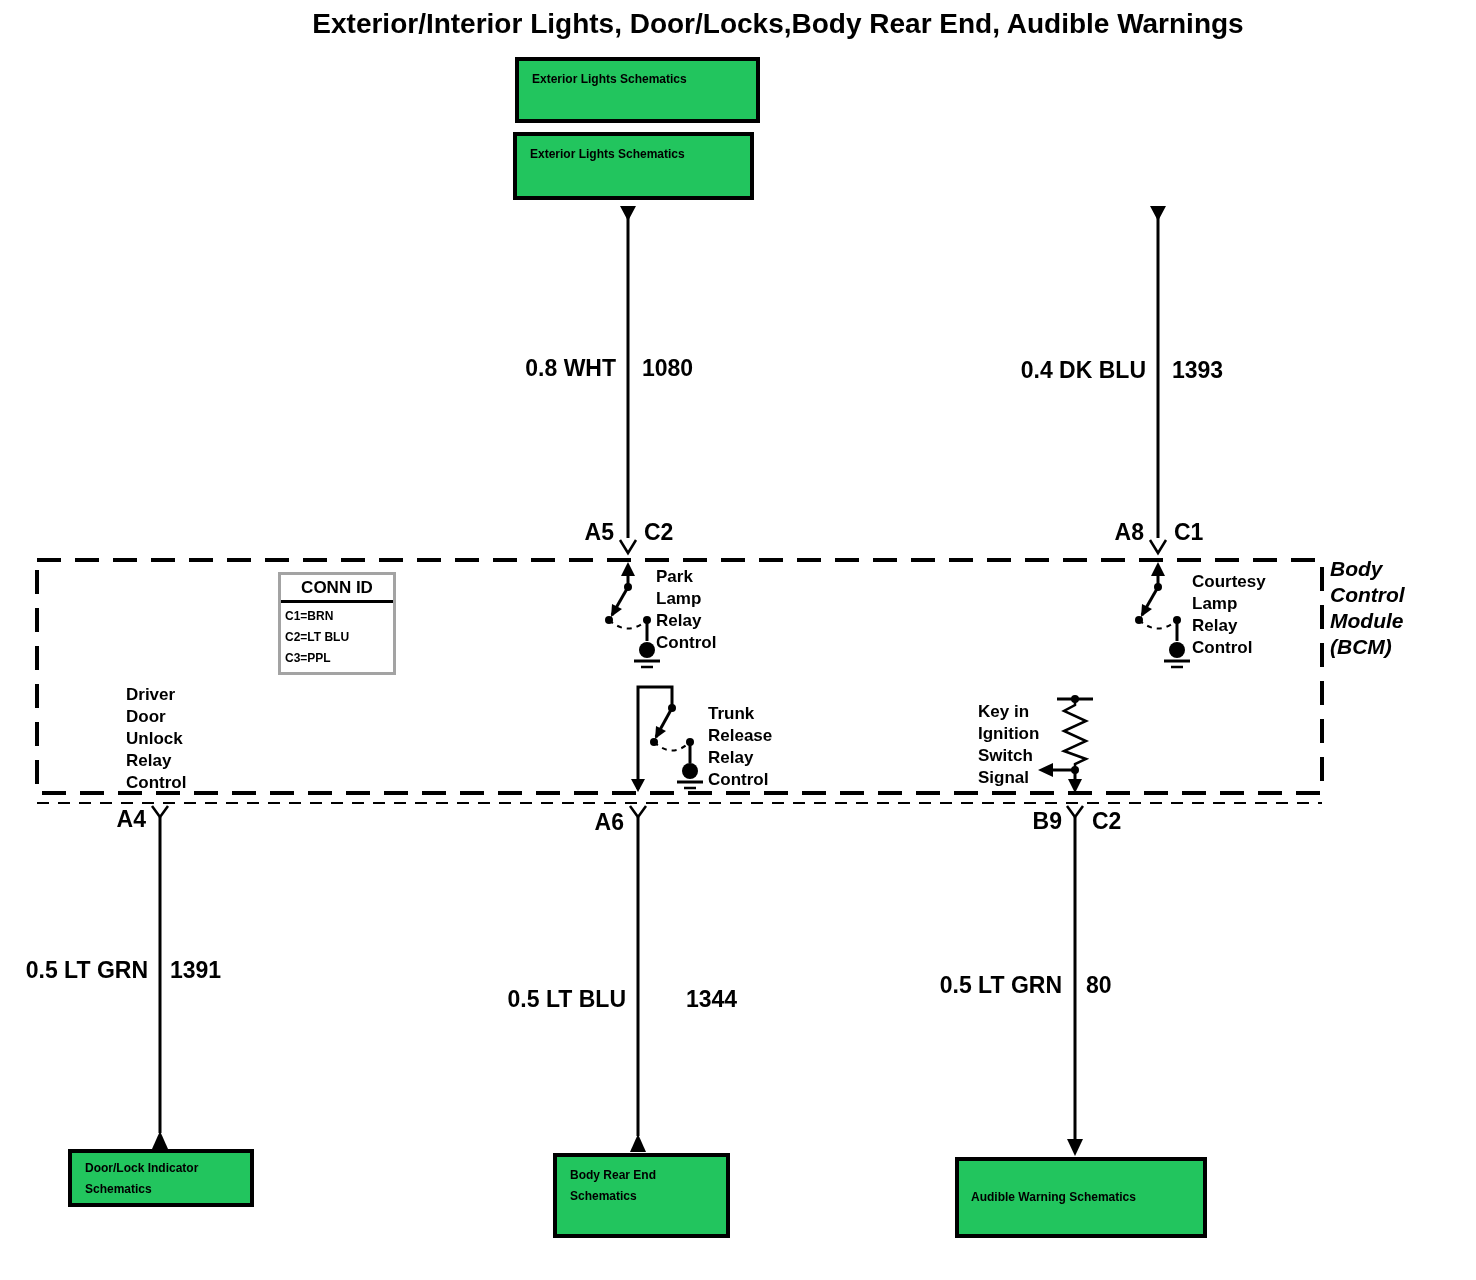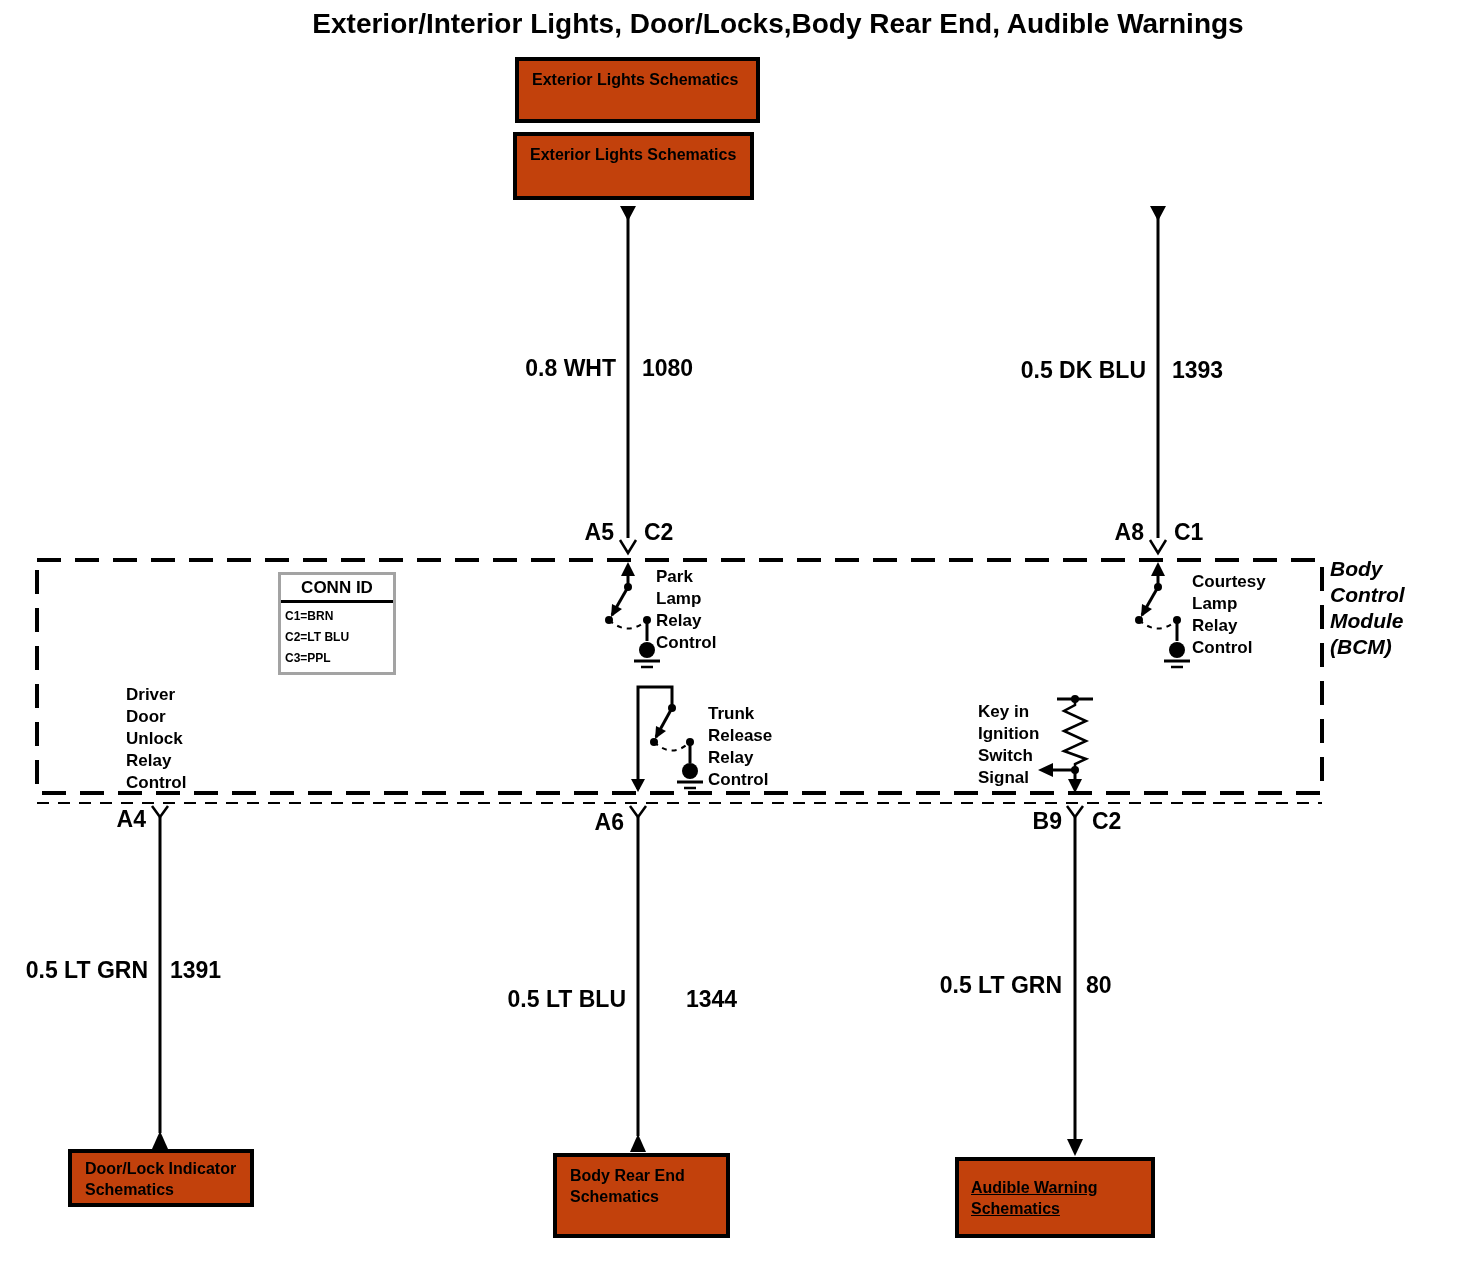--- a/index.html
+++ b/index.html
@@ -8,7 +8,7 @@
   .canvas { position:relative; width:1476px; height:1280px; background:#ffffff; color:#000000; font-weight:bold; overflow:hidden; }
   .pre { white-space:pre-line; }
   .title { position:absolute; left:80px; top:8px; width:1396px; text-align:center; font-size:28px; letter-spacing:0px; }
-  .sbox { position:absolute; border:4px solid #000; font-size:16px; line-height:21px; padding:8px 6px 0 13px; background:#c2410c; }
+  .sbox { position:absolute; border:4px solid #000; font-size:12px; line-height:21px; padding:8px 6px 0 13px; background:#22c55e; }
   .sbox.center { display:flex; align-items:center; padding:0 0 0 12px; }
   .lbl { position:absolute; font-size:17px; line-height:22px; white-space:pre-line; }
   .wspec { position:absolute; font-size:23px; }

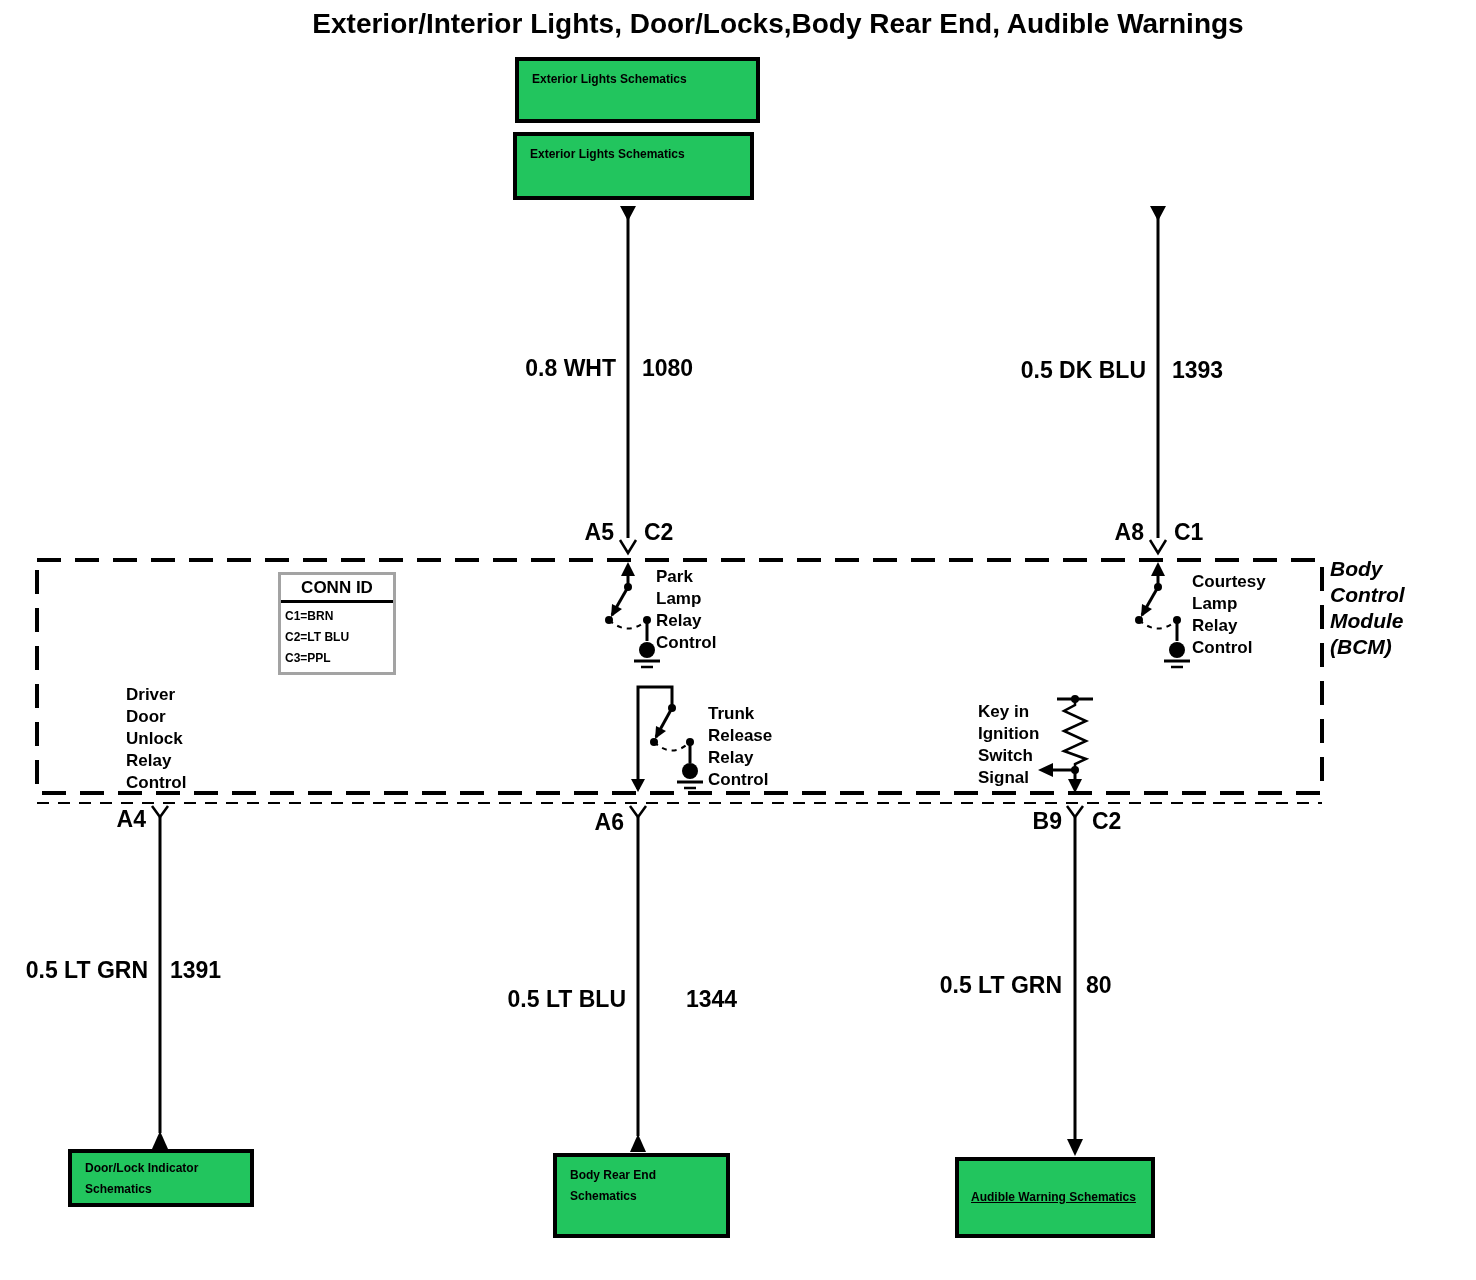--- a/index.html
+++ b/index.html
@@ -136,7 +136,7 @@
   <div class="wspec ra" style="left:420px; top:355px; width:196px;">0.8 WHT</div>
   <div class="wspec" style="left:642px; top:355px;">1080</div>
 
-  <div class="wspec ra" style="left:920px; top:357px; width:226px;">0.5 DK BLU</div>
+  <div class="wspec ra" style="left:920px; top:357px; width:226px;">0.4 DK BLU</div>
   <div class="wspec" style="left:1172px; top:357px;">1393</div>
 
   <div class="wspec ra" style="left:0px; top:957px; width:148px;">0.5 LT GRN</div>

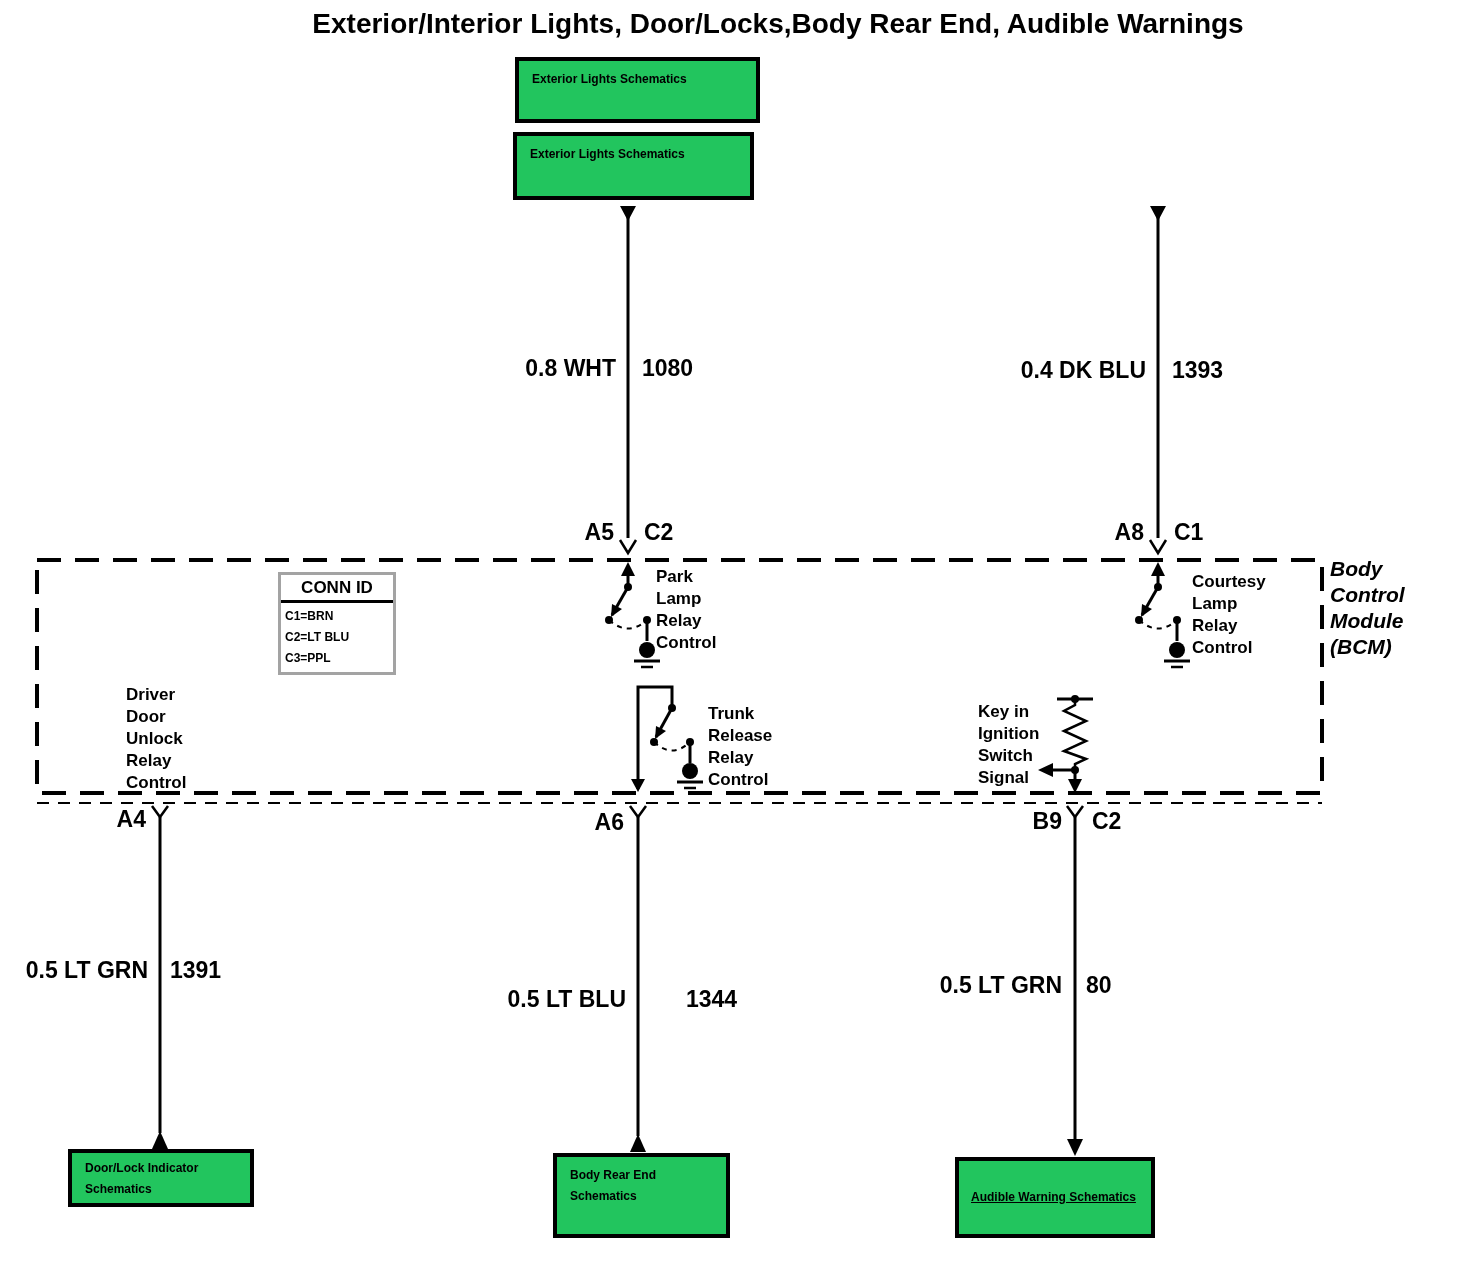--- a/index.html
+++ b/index.html
@@ -129,7 +129,7 @@
 Schematics</span></div>
   <div class="sbox pre" style="left:553px; top:1153px; width:177px; height:85px;"><span class="pre">Body Rear End
 Schematics</span></div>
-  <div class="sbox center" style="left:955px; top:1157px; width:200px; height:81px;text-decoration:underline;">
+  <div class="sbox center" style="left:955px; top:1157px; width:252px; height:81px;">
     <span>Audible Warning Schematics</span>
   </div>
 

